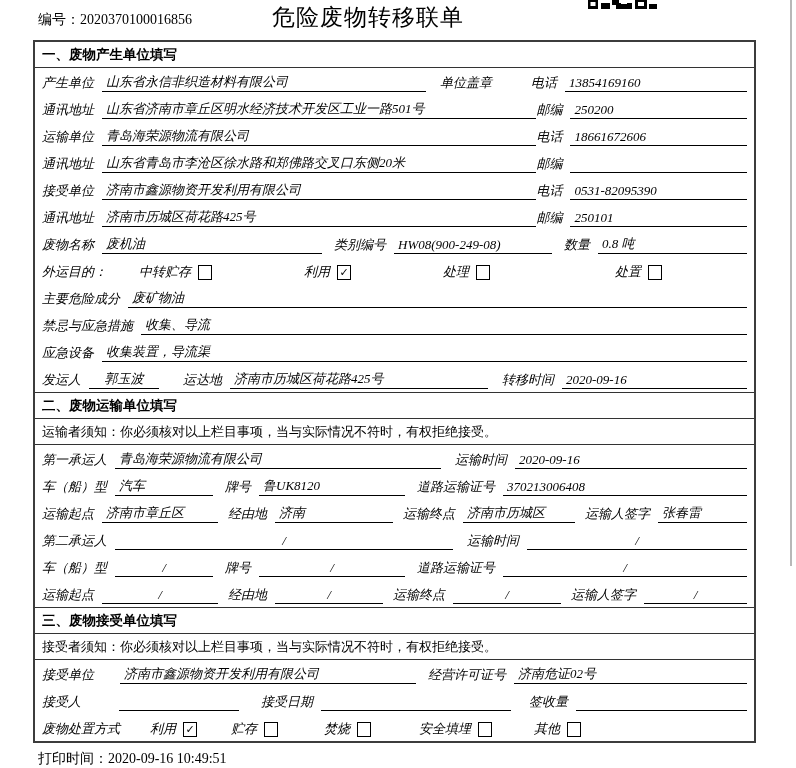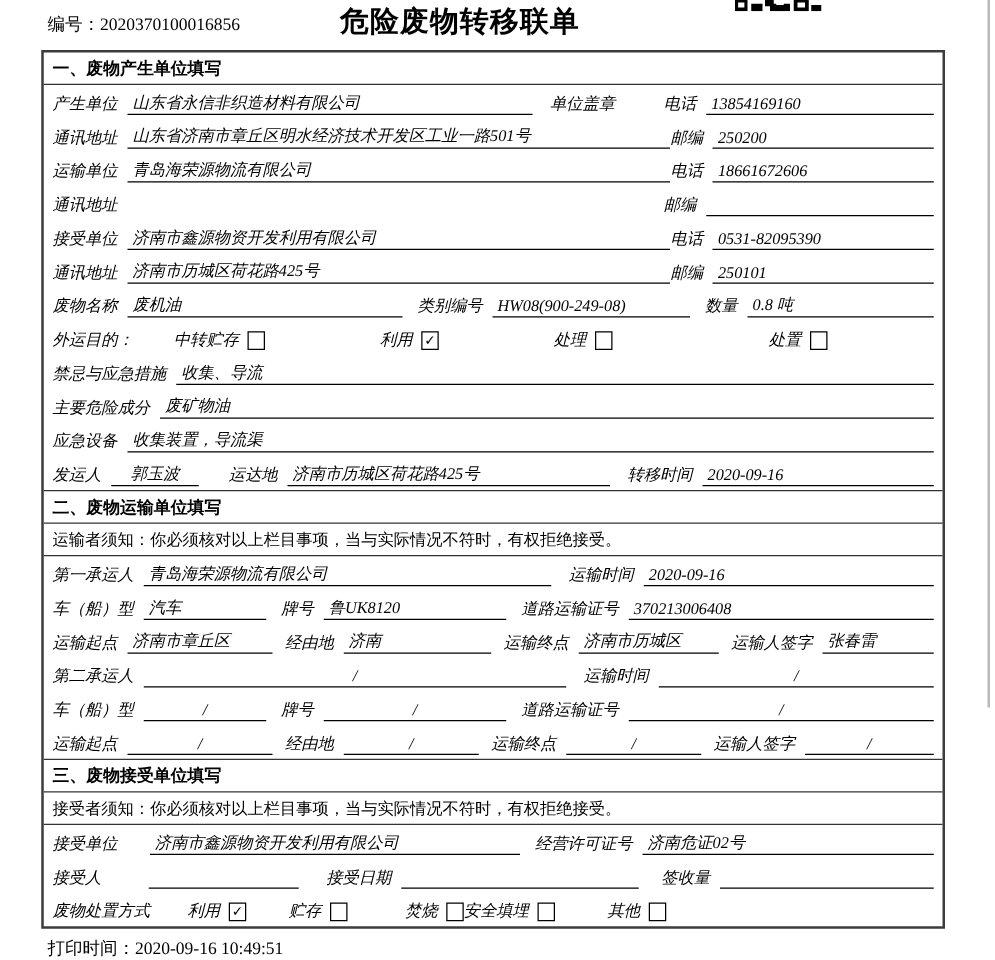--- a/index.html
+++ b/index.html
@@ -15,7 +15,7 @@
   .hdr{position:relative;height:36px;margin:0 0 2px 0;}
   .num{position:absolute;left:38px;top:11px;font-size:14px;white-space:nowrap;}
   .ttl{position:absolute;left:0;right:60px;top:2px;text-align:center;
-       font-size:23px;font-weight:bold;letter-spacing:1px;}
+       font-size:23px;font-weight:normal;letter-spacing:1px;}
   .form{position:absolute;left:33px;top:40px;width:723px;border:2px solid #3c3c3c;
         box-sizing:border-box;background:#fff;}
   .sec-h{font-weight:bold;font-size:13.5px;padding:4px 7px 3px 7px;

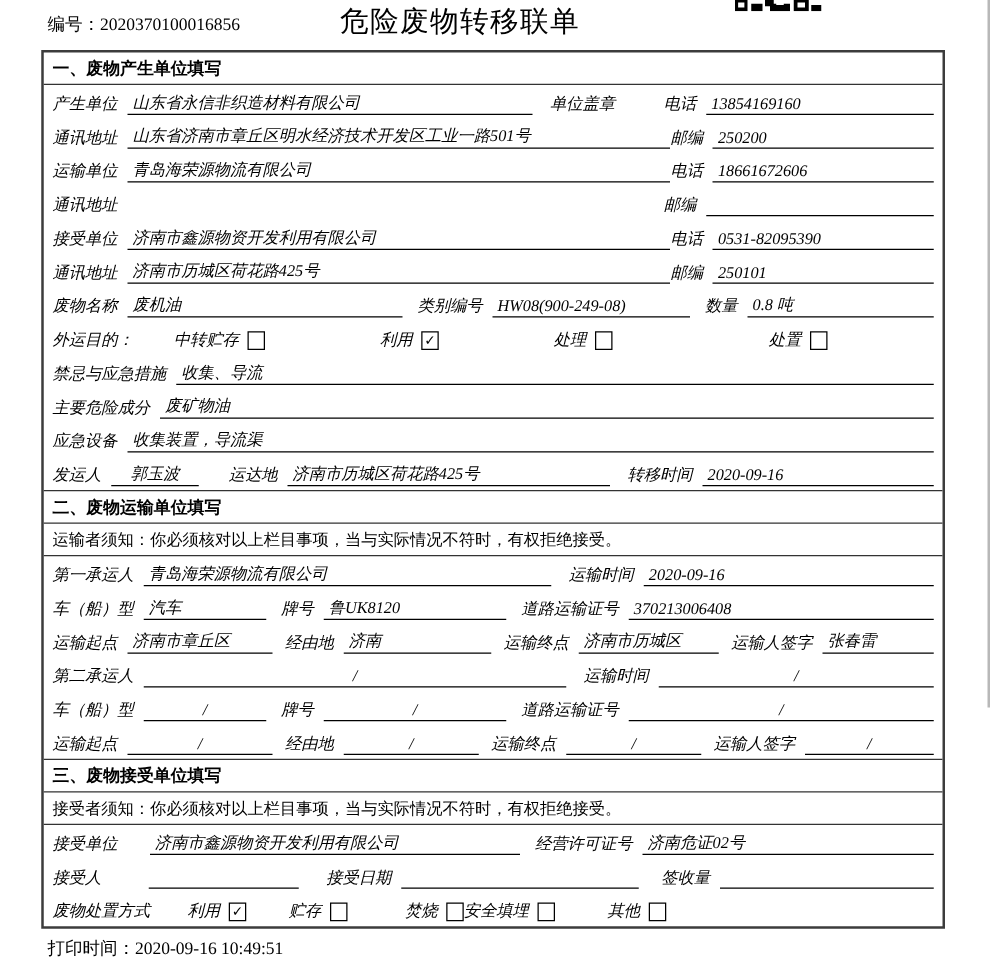--- a/index.html
+++ b/index.html
@@ -88,6 +88,7 @@
 
     <div class="row">
       <span class="lbl">通讯地址</span>
+      <span class="u" style="width:440px">山东省青岛市李沧区徐水路和郑佛路交叉口东侧20米</span>
       <span class="lbl ml-a">邮编</span>
       <span class="u" style="width:174px"></span>
     </div>

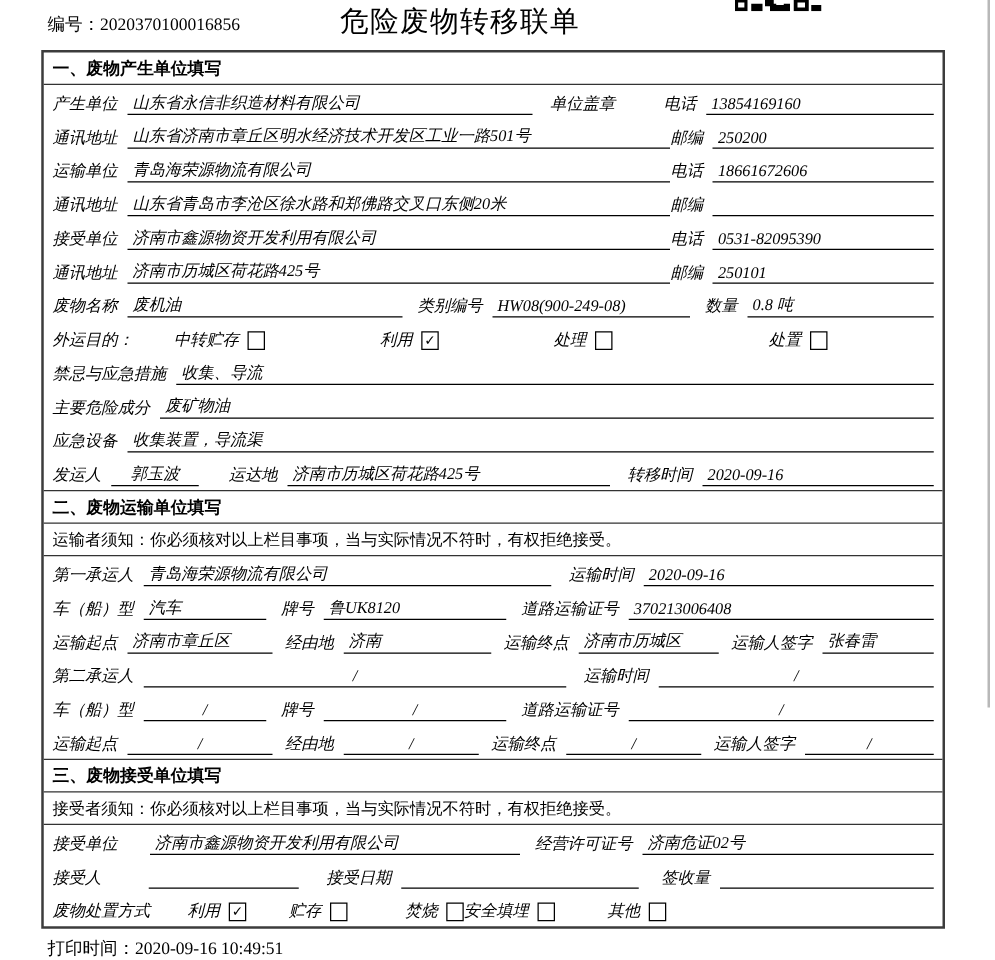--- a/index.html
+++ b/index.html
@@ -138,13 +138,13 @@
     </div>
 
     <div class="row">
+      <span class="lbl">主要危险成分</span>
+      <span class="u fill">废矿物油</span>
+    </div>
+
+    <div class="row">
       <span class="lbl">禁忌与应急措施</span>
       <span class="u fill">收集、导流</span>
-    </div>
-
-    <div class="row">
-      <span class="lbl">主要危险成分</span>
-      <span class="u fill">废矿物油</span>
     </div>
 
     <div class="row">

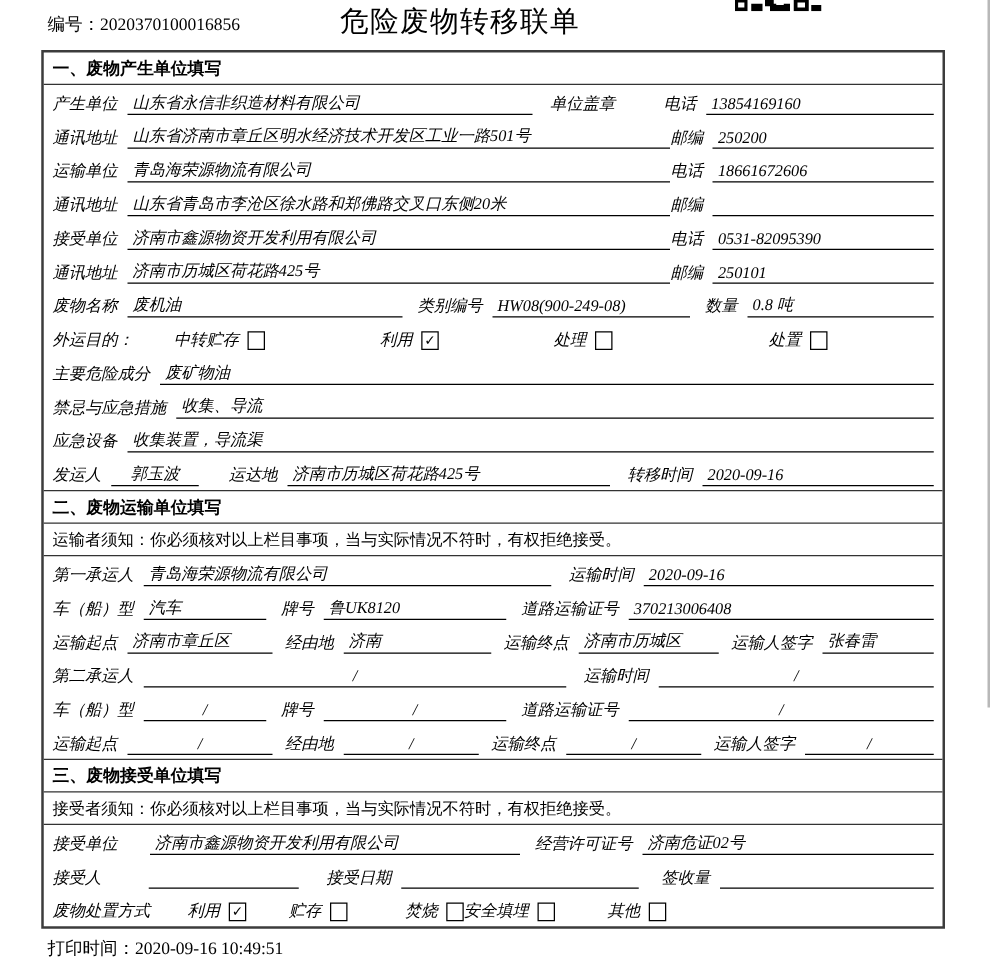--- a/index.html
+++ b/index.html
@@ -251,7 +251,7 @@
         <span>焚烧</span>
         <span class="cb"></span>
       </span>
-      <span class="opt" style="">
+      <span class="opt" style="margin-left:48px">
         <span>安全填埋</span>
         <span class="cb"></span>
       </span>

